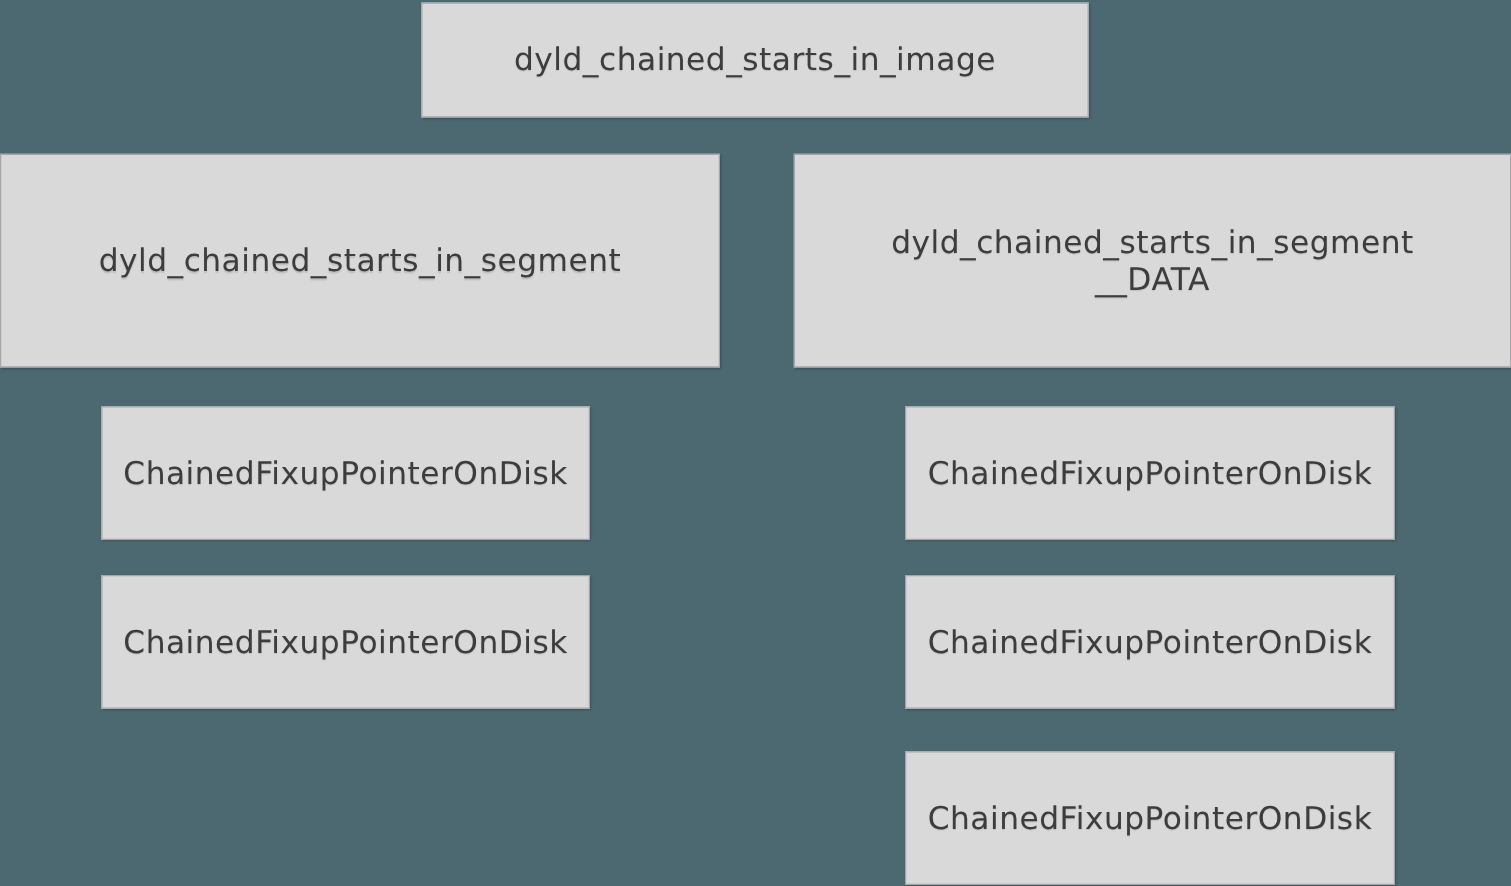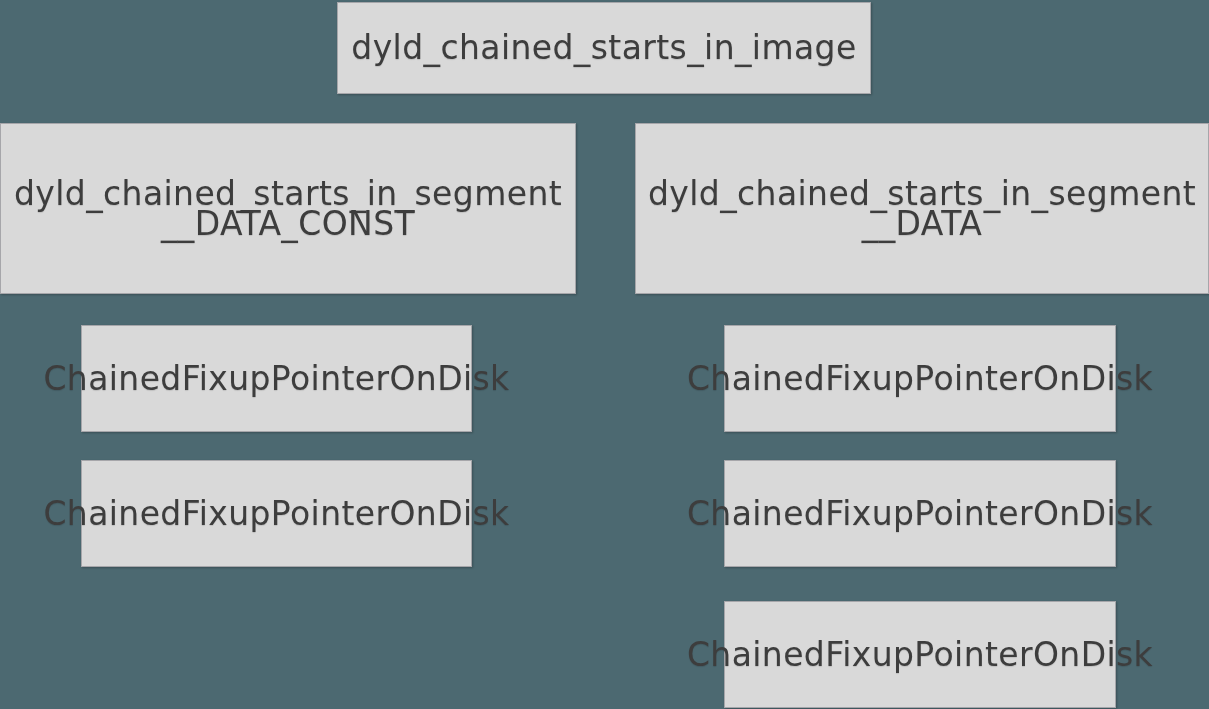--- a/index.html
+++ b/index.html
@@ -26,7 +26,7 @@
     flex-direction: column;
     align-items: center;
     justify-content: center;
-    font-size: 33px;
+    font-size: 25px;
     letter-spacing: 0.4px;
     text-align: center;
     text-shadow: 0 1px 1px rgba(0,0,0,0.12);

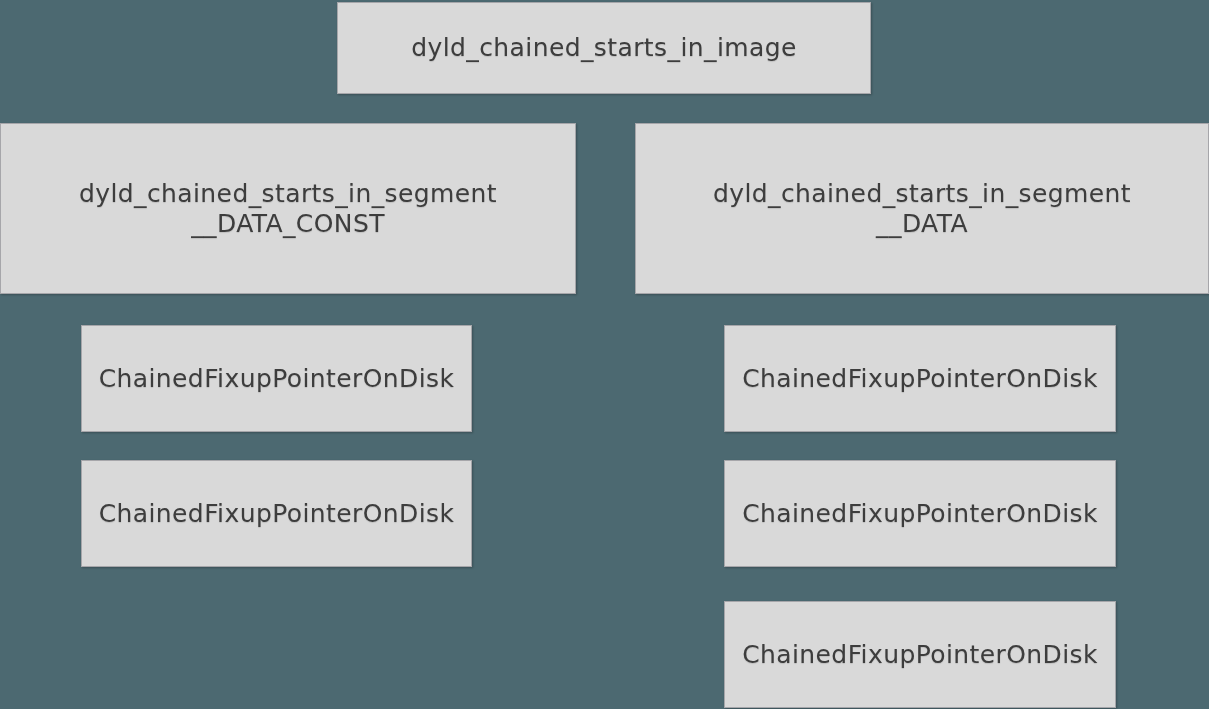--- a/index.html
+++ b/index.html
@@ -56,7 +56,6 @@
 
   <div class="node segment-node segment-left">
     <div class="line">dyld_chained_starts_in_segment</div>
-    <div class="line">__DATA_CONST</div>
   </div>
 
   <div class="node segment-node segment-right">

